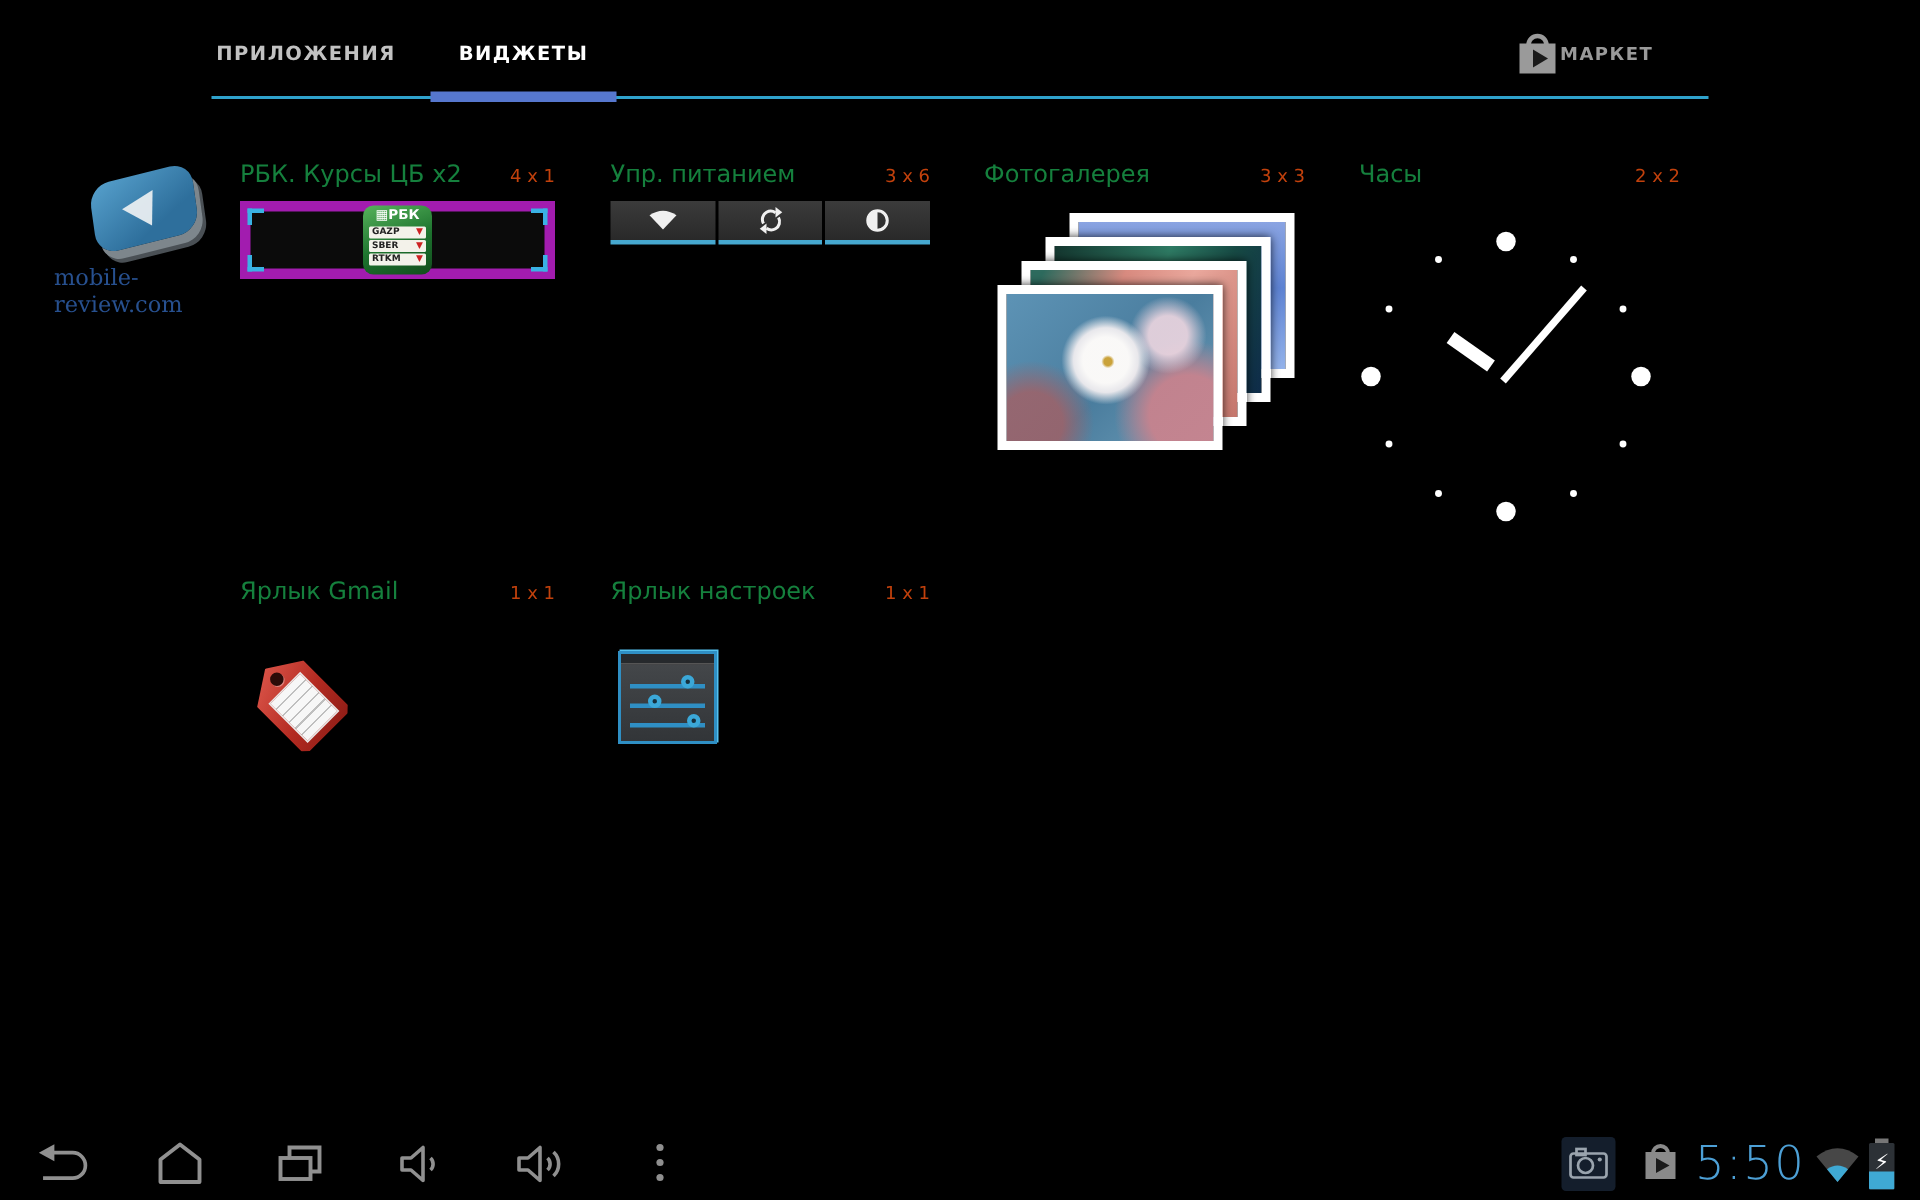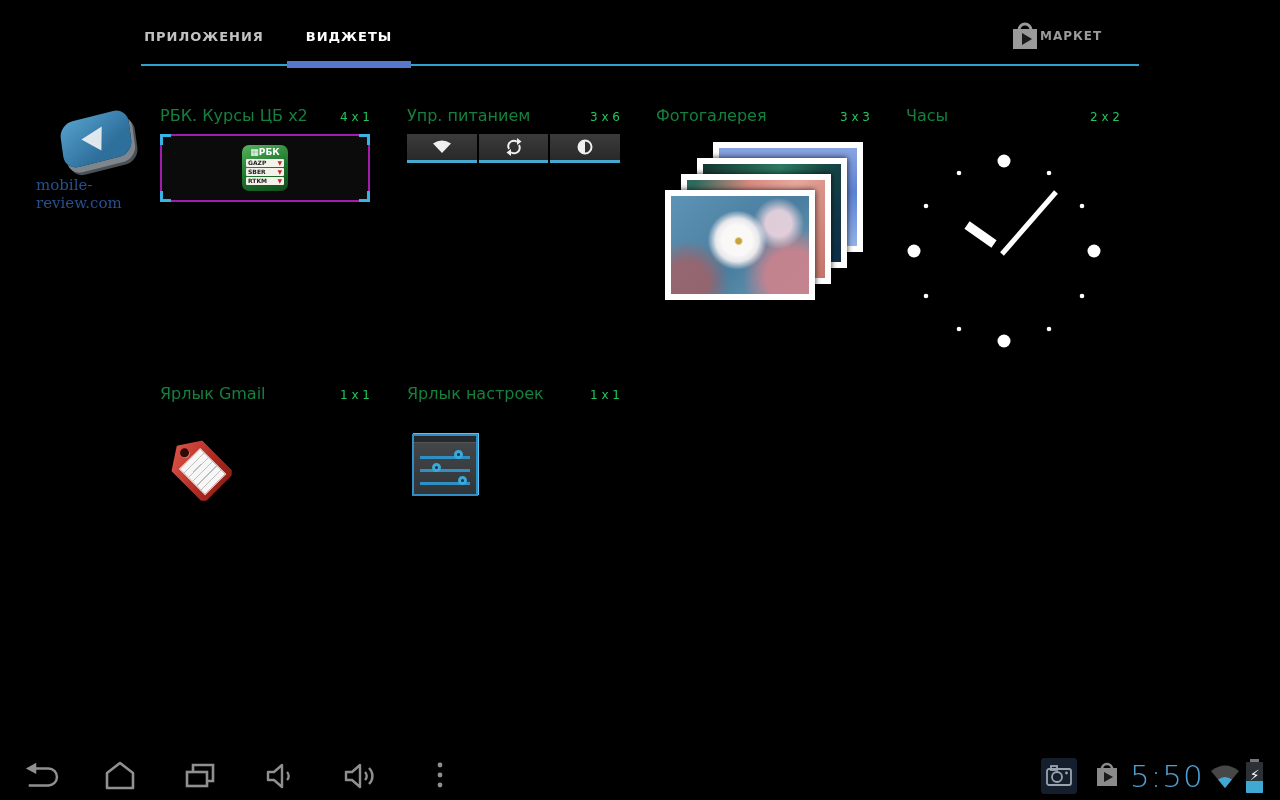--- a/index.html
+++ b/index.html
@@ -40,7 +40,7 @@
   #cell-settings { left:407px; top:366px; width:213px; }
   .cell-head { display:flex; justify-content:space-between; align-items:baseline; }
   .w-title { color:#15803d; font-size:16px; }
-  .w-size  { color:#22c55e; font-size:12px;margin-top:22px; }
+  .w-size  { color:#c2410c; font-size:12px;margin-top:22px; }
 
   
   .rbk-frame { position:relative; margin-top:9px; height:68px; background:#0b0b0b;

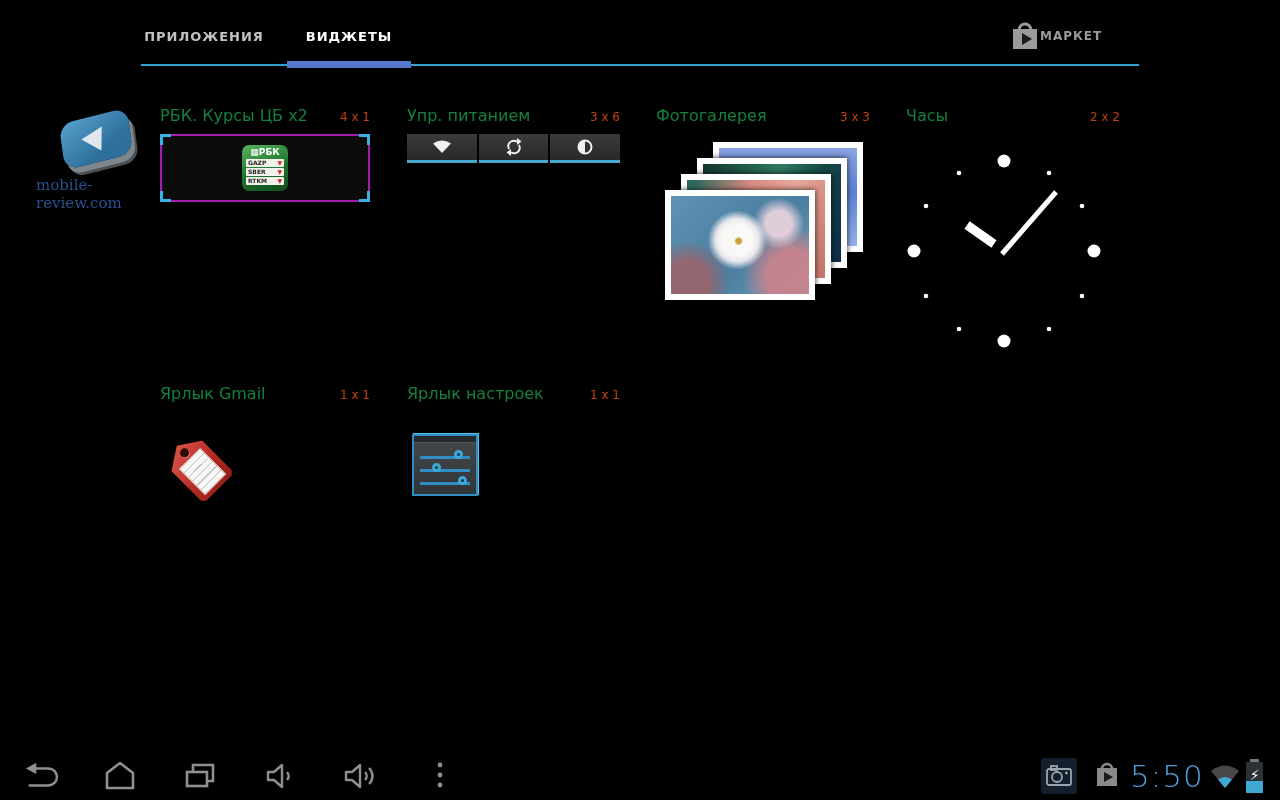--- a/index.html
+++ b/index.html
@@ -43,8 +43,8 @@
   .w-size  { color:#c2410c; font-size:12px;margin-top:22px; }
 
   
-  .rbk-frame { position:relative; margin-top:9px; height:68px; background:#0b0b0b;
-               border:2px solid #a21caf; display:flex; align-items:center; justify-content:center; }
+  .rbk-frame { position:relative; margin-top:9px; height:52px; background:#0b0b0b;
+               border:7px solid #a21caf; display:flex; align-items:center; justify-content:center; }
   .corner { position:absolute; width:11px; height:11px; }
   .corner.tl { left:-2px; top:-2px;    border-left:3px solid #3ab2e4; border-top:3px solid #3ab2e4; }
   .corner.tr { right:-2px; top:-2px;   border-right:3px solid #3ab2e4; border-top:3px solid #3ab2e4; }

